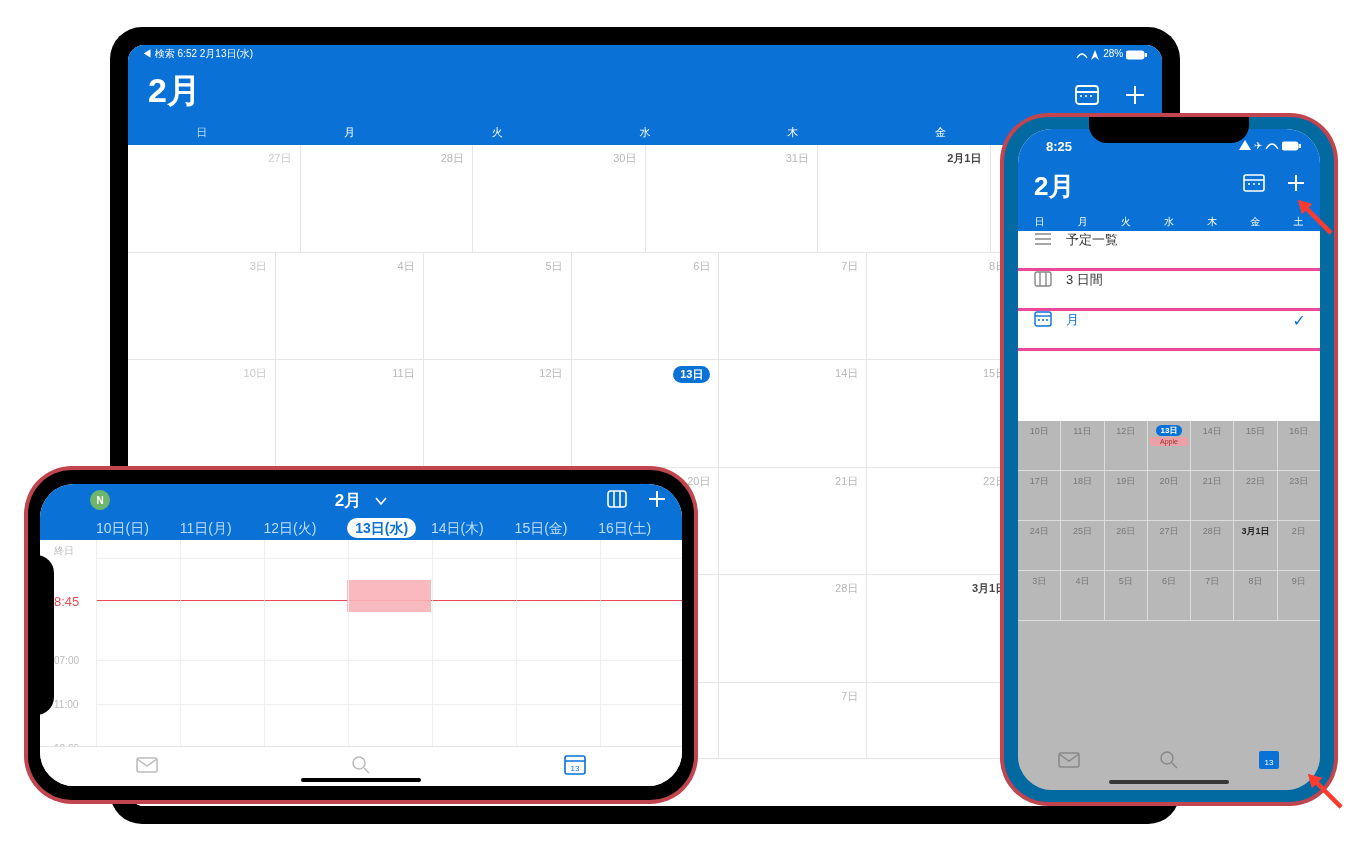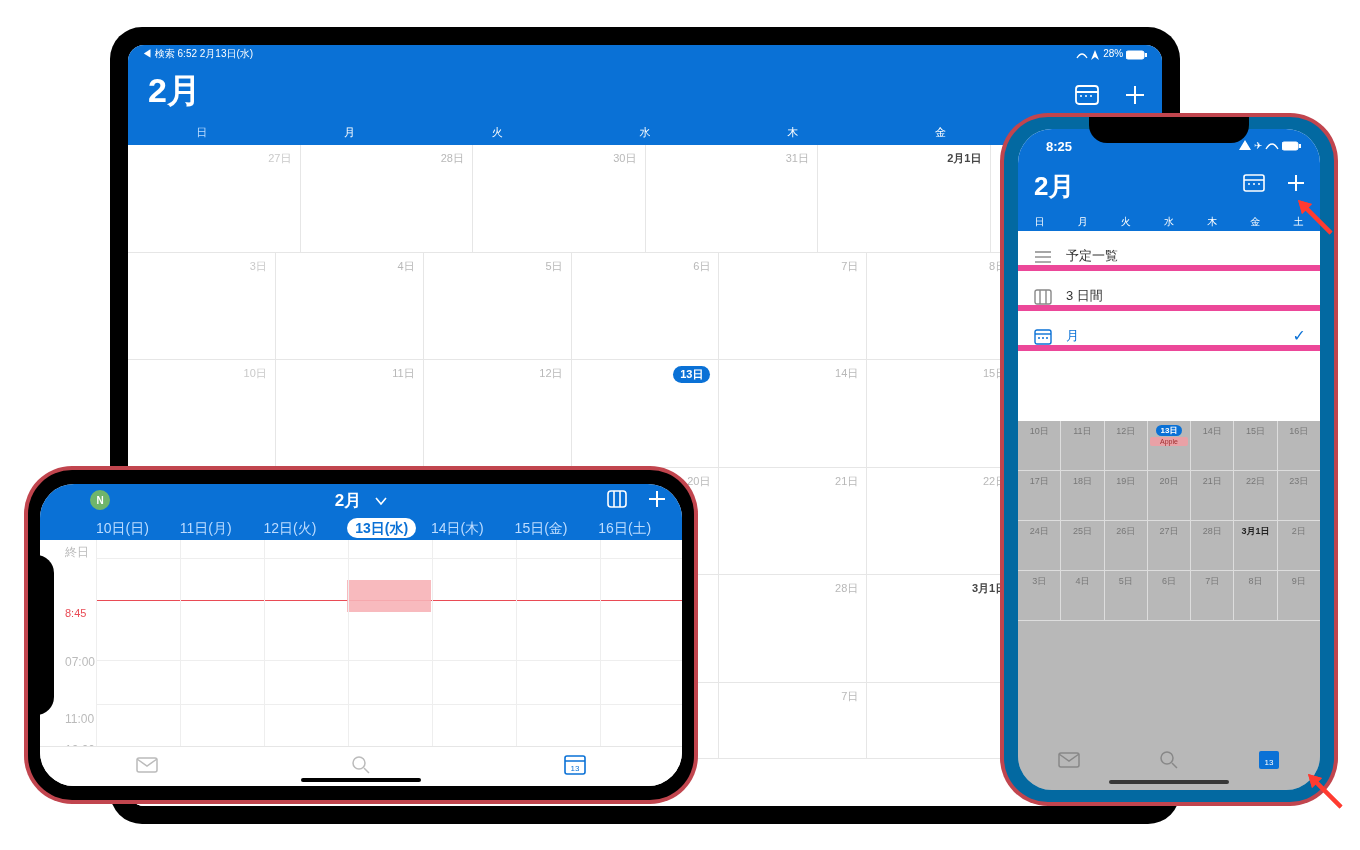--- a/index.html
+++ b/index.html
@@ -43,7 +43,7 @@
   #iphp .weekday-row { background:#0a71d6; height:22px;}
   #iphp .weekday-row > div { font-size:10px;}
   #iphp .menu { background:#fff; }
-  #iphp .menu .mi { height:40px; border-bottom:6px solid #ec4899; display:flex; align-items:flex-end; padding:0 14px; font-size:13px; color:#333; position:relative;}
+  #iphp .menu .mi { height:40px; border-bottom:3px solid #ec4899; display:flex; align-items:flex-start; padding:0 14px; font-size:13px; color:#333; position:relative;}
   #iphp .menu .mi .ic { width:22px; margin-right:12px; color:#888; display:flex; align-items:center; justify-content:center;}
   #iphp .menu .mi.sel { color:#0a71d6; }
   #iphp .menu .mi.sel .ic { color:#0a71d6;}

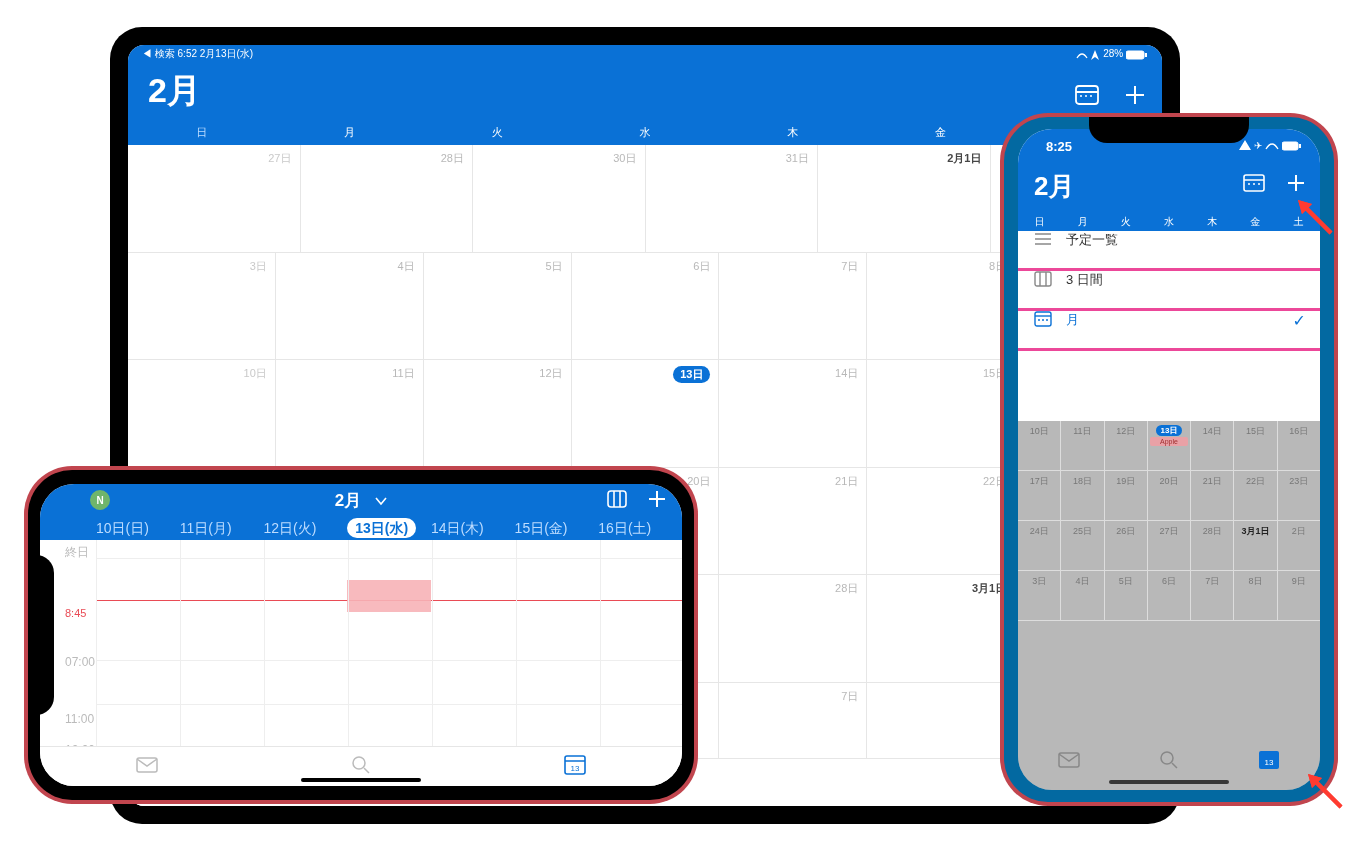--- a/index.html
+++ b/index.html
@@ -69,7 +69,7 @@
   #iphl .dayrow > div { flex:1; text-align:left; font-size:14px; color:#bcdcff; line-height:24px;}
   #iphl .dayrow > div .sel { background:#fff; color:#0a71d6; border-radius:11px; padding:2px 8px; font-weight:600;}
   #iphl .tarea { position:relative; height:214px; overflow:hidden;}
-  #iphl .tarea .tlabel { position:absolute; left:14px; font-size:12px; color:#bbb;margin-left:11px;}
+  #iphl .tarea .tlabel { position:absolute; left:14px; font-size:10px; color:#bbb;}
   #iphl .tarea .hline { position:absolute; left:56px; right:0; height:1px; background:#eee;}
   #iphl .tarea .vline { position:absolute; top:0; bottom:0; width:1px; background:#eee;}
   #iphl .tarea .now { position:absolute; left:25px; font-size:11px; color:#e94b55;margin-top:13px;}

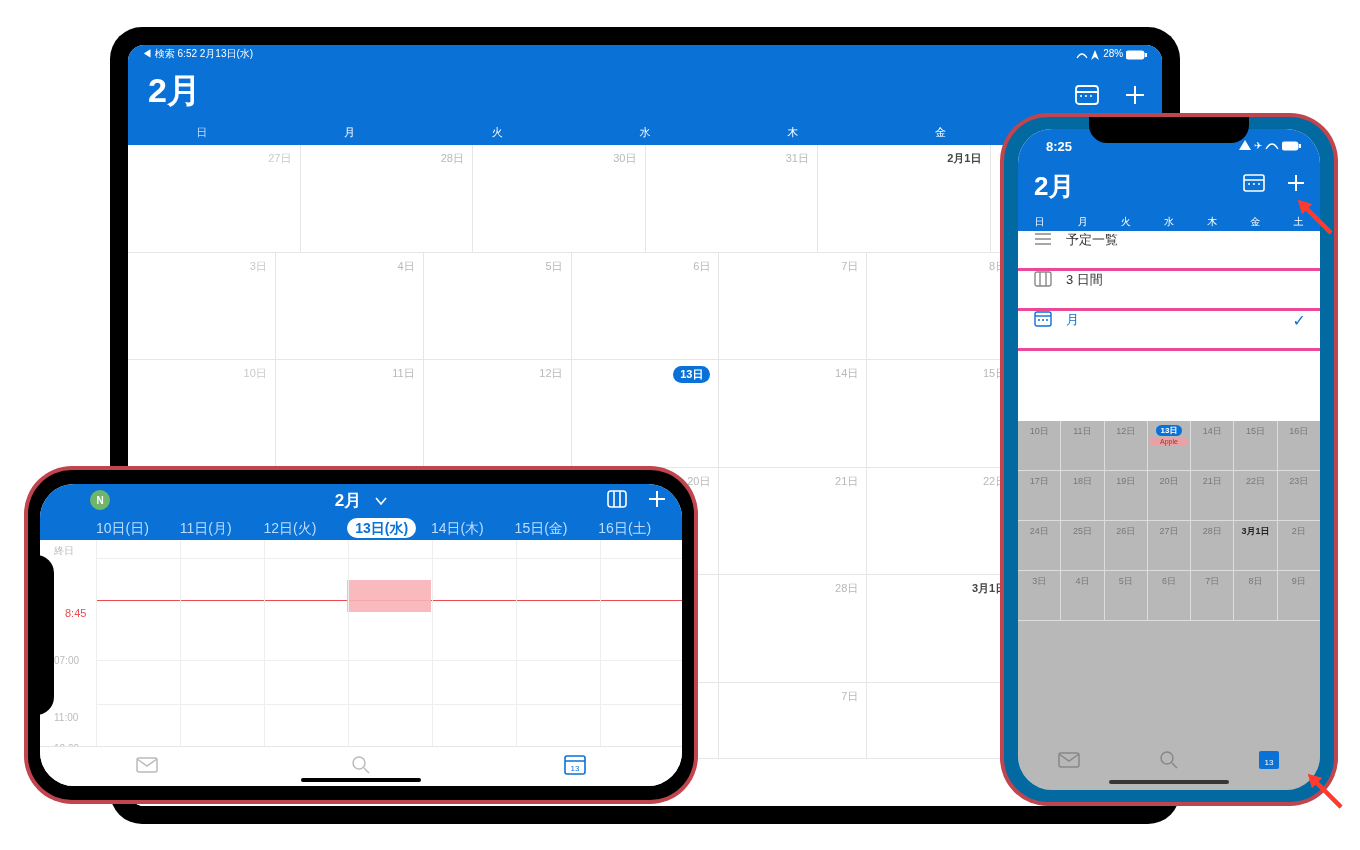--- a/index.html
+++ b/index.html
@@ -72,7 +72,7 @@
   #iphl .tarea .tlabel { position:absolute; left:14px; font-size:10px; color:#bbb;}
   #iphl .tarea .hline { position:absolute; left:56px; right:0; height:1px; background:#eee;}
   #iphl .tarea .vline { position:absolute; top:0; bottom:0; width:1px; background:#eee;}
-  #iphl .tarea .now { position:absolute; left:25px; font-size:11px; color:#e94b55;margin-top:13px;}
+  #iphl .tarea .now { position:absolute; left:14px; font-size:13px; color:#e94b55;}
   #iphl .tarea .nowline { position:absolute; height:1px; background:#e94b55;}
   #iphl .tarea .ev { position:absolute; background:#f7b3b7; opacity:.9;}
   #iphl .footer { position:absolute; bottom:0;left:0;right:0;height:40px; border-top:1px solid #e6e6e6; display:flex; align-items:center; justify-content:space-around; background:#fff;}

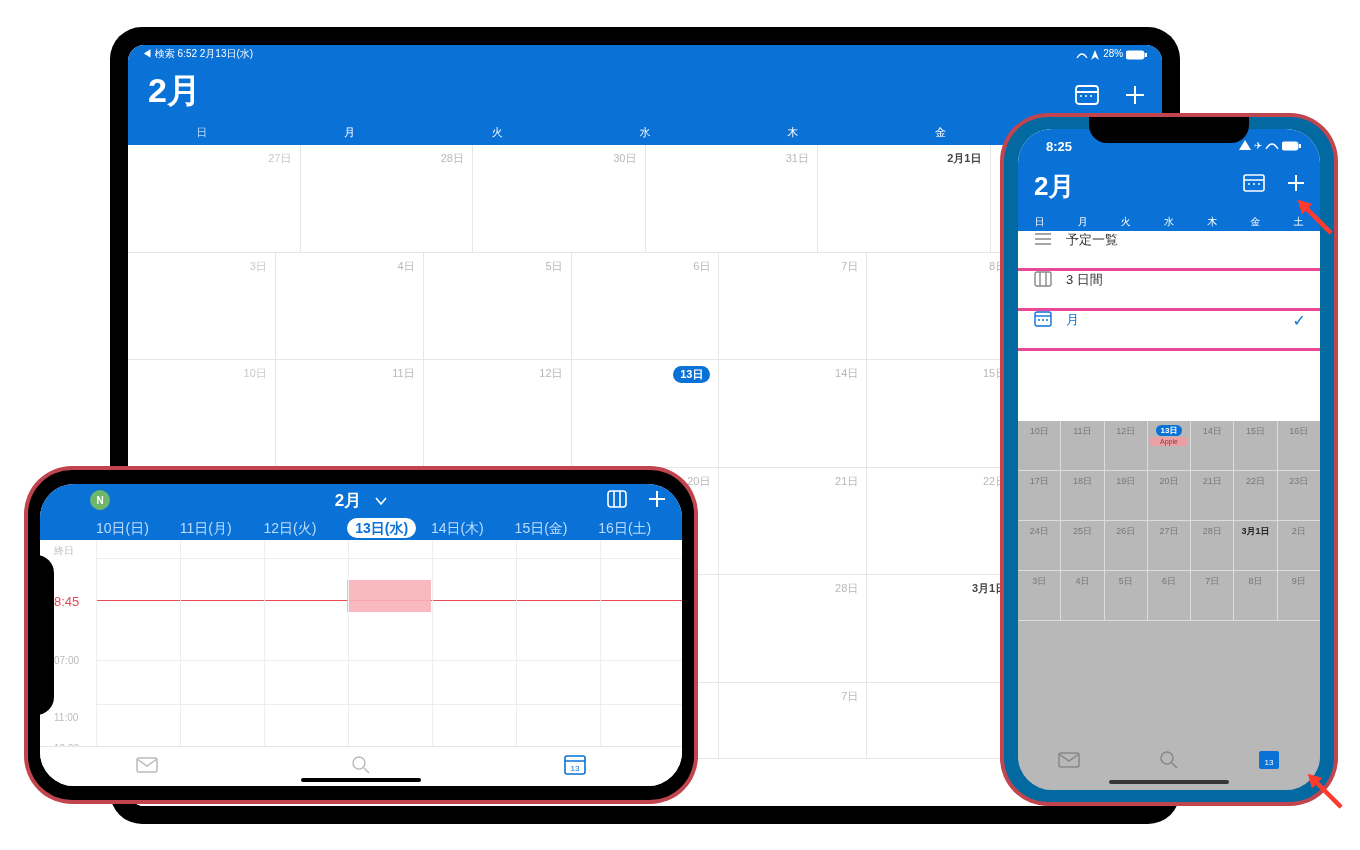--- a/index.html
+++ b/index.html
@@ -240,7 +240,7 @@
         <div id="iphl-hours">
             <span class="tlabel" style="top: 115px;">07:00</span>
             <div class="hline" style="top: 120px;"></div>
-            <span class="tlabel" style="top: 172px;">11:00</span>
+            <span class="tlabel" style="top: 159px;">11:00</span>
             <div class="hline" style="top: 164px;"></div>
             <span class="tlabel" style="top: 203px;">12:00</span>
             <div class="hline" style="top: 208px;"></div>

